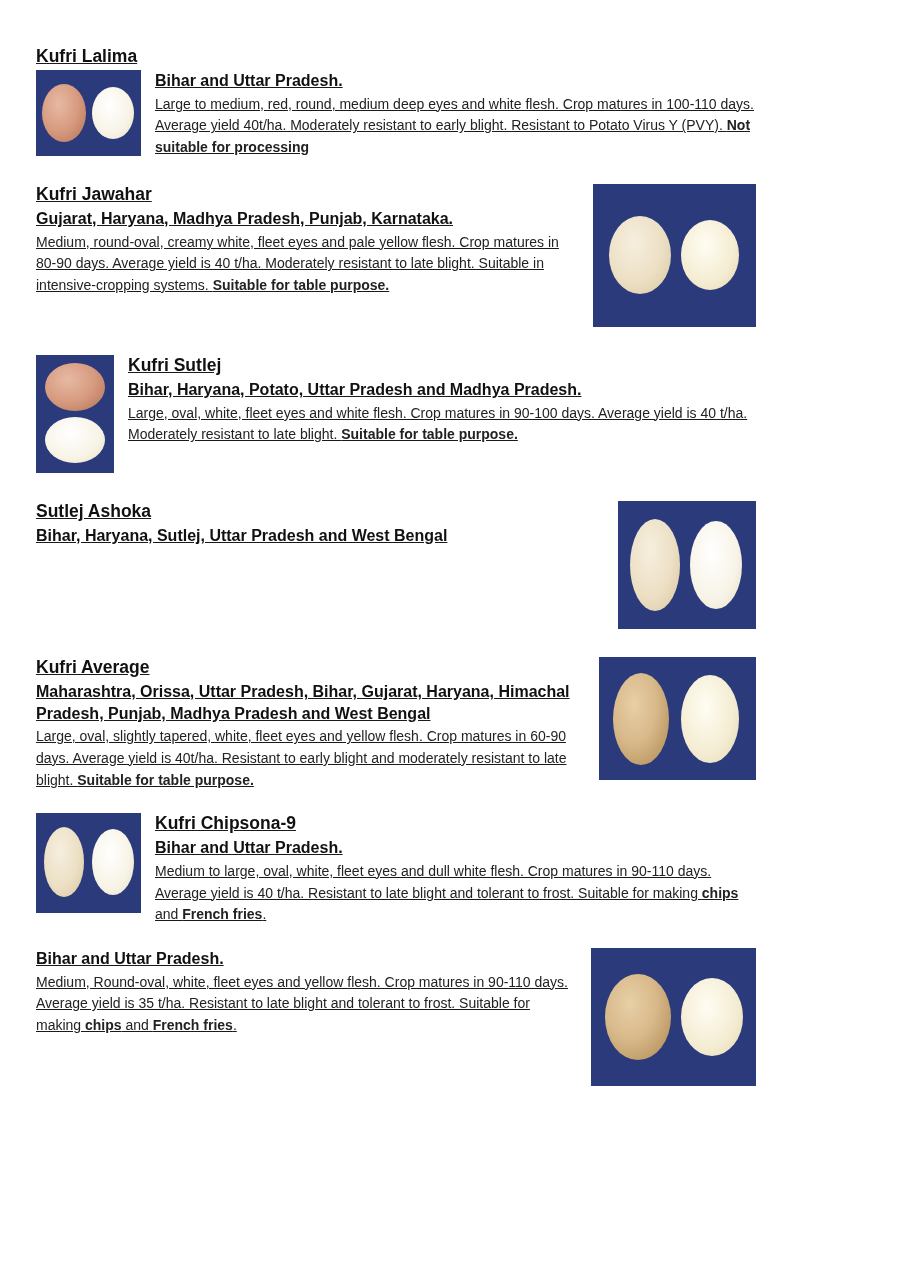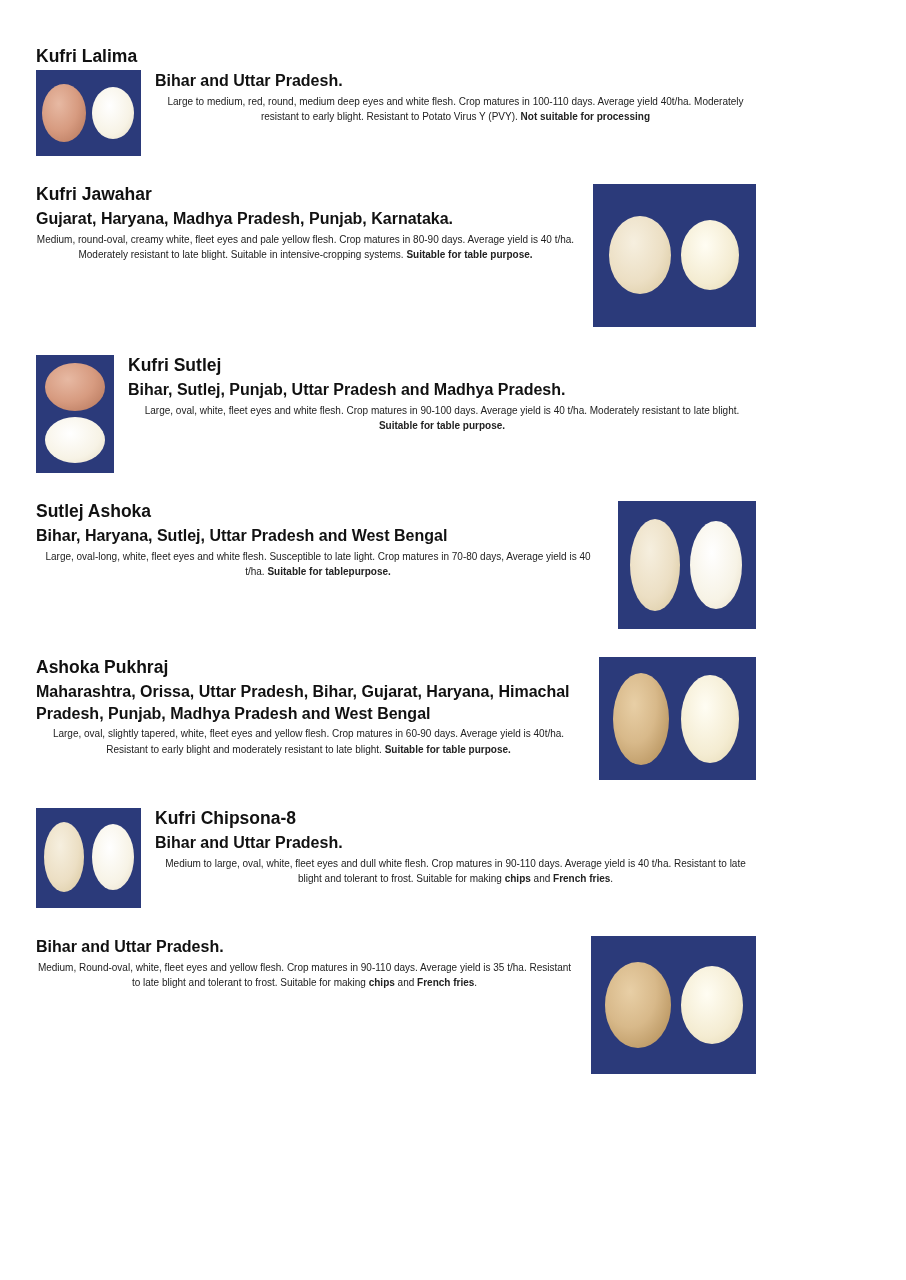--- a/index.html
+++ b/index.html
@@ -19,6 +19,7 @@
     min-height: 1280px;
     padding: 46px 60px 40px 36px;
     box-sizing: border-box;
+    text-decoration: underline;
   }
   .variety {
     margin-bottom: 22px;

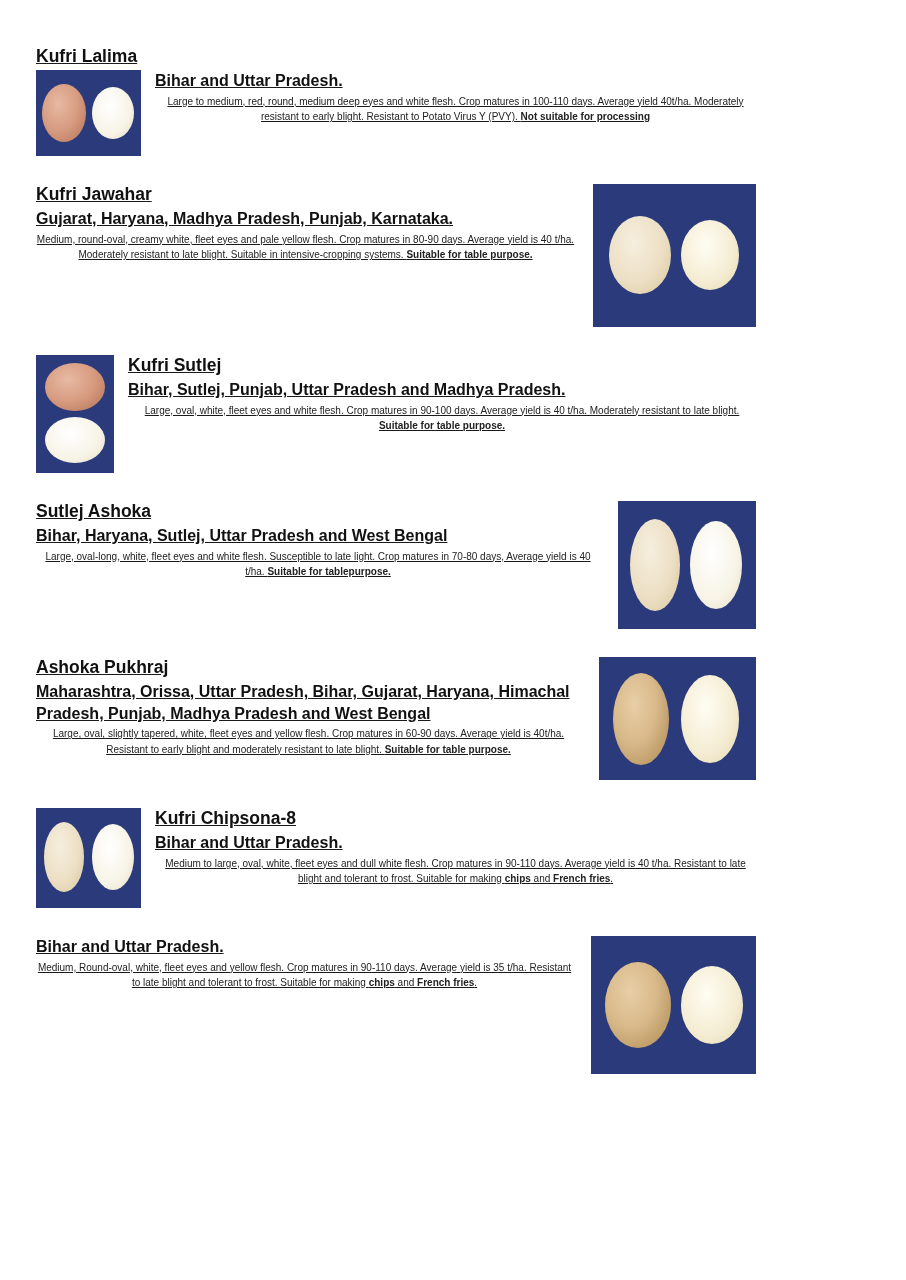--- a/index.html
+++ b/index.html
@@ -40,11 +40,11 @@
     line-height: 1.35;
   }
   .v-desc {
-    font-size: 10px;
+    font-size: 14px;
     color: #222;
     line-height: 1.55;
     margin: 0;
-    text-align: center;
+    text-align: left;
   }
   .v-desc b { font-weight: bold; }
 

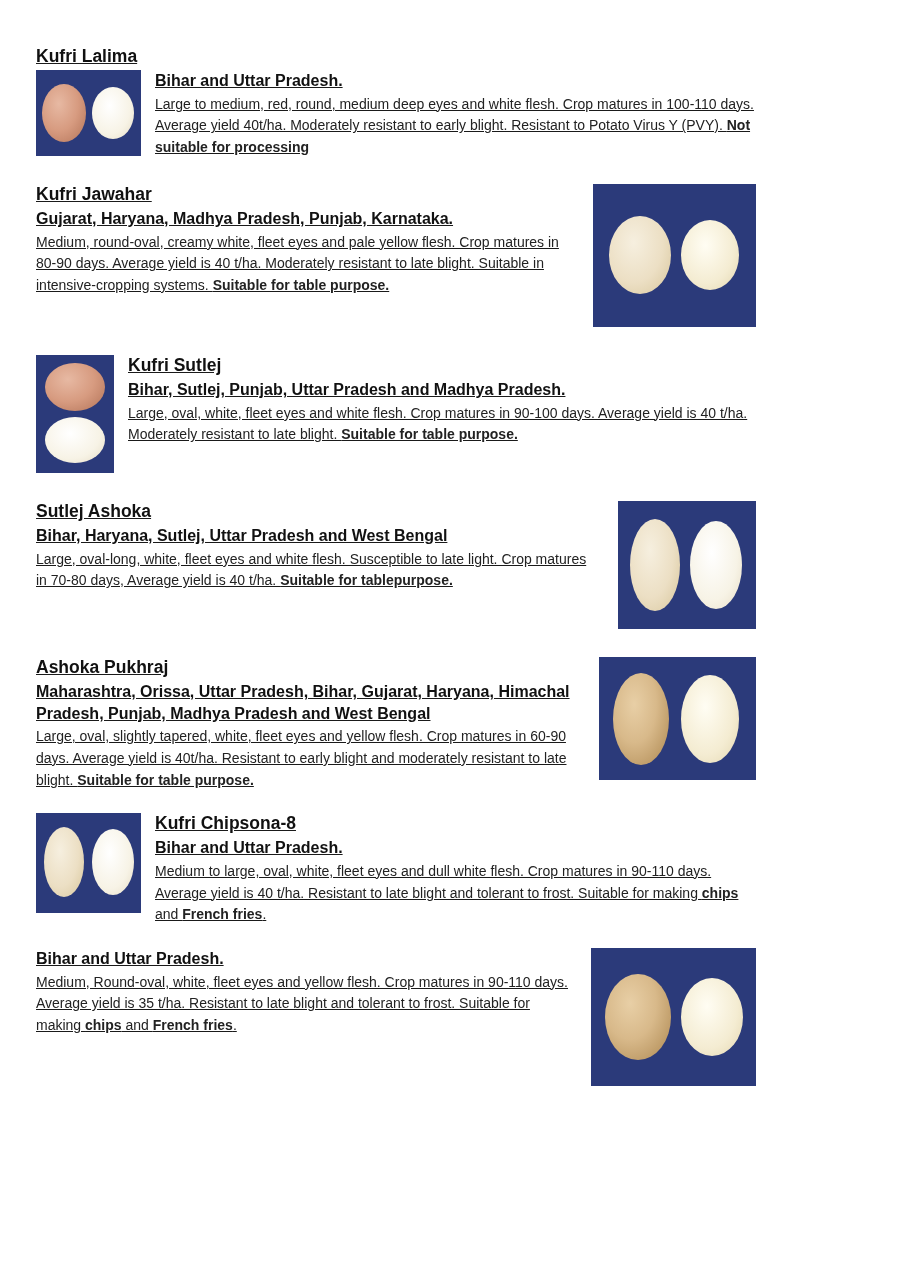--- a/index.html
+++ b/index.html
@@ -135,7 +135,7 @@
     </div>
     <div class="indent-left">
       <div class="v-title">Kufri Sutlej</div>
-      <div class="v-region">Bihar, Sutlej, Punjab, Uttar Pradesh and Madhya Pradesh.</div>
+      <div class="v-region">Bihar, Haryana, Potato, Uttar Pradesh and Madhya Pradesh.</div>
       <p class="v-desc"><span>Large, oval, white, fleet eyes and white flesh. Crop matures in 90-100 days. Average yield is 40 t/ha. Moderately resistant to late blight. </span><b>Suitable for table purpose.</b></p>
     </div>
     <div class="clear"></div>

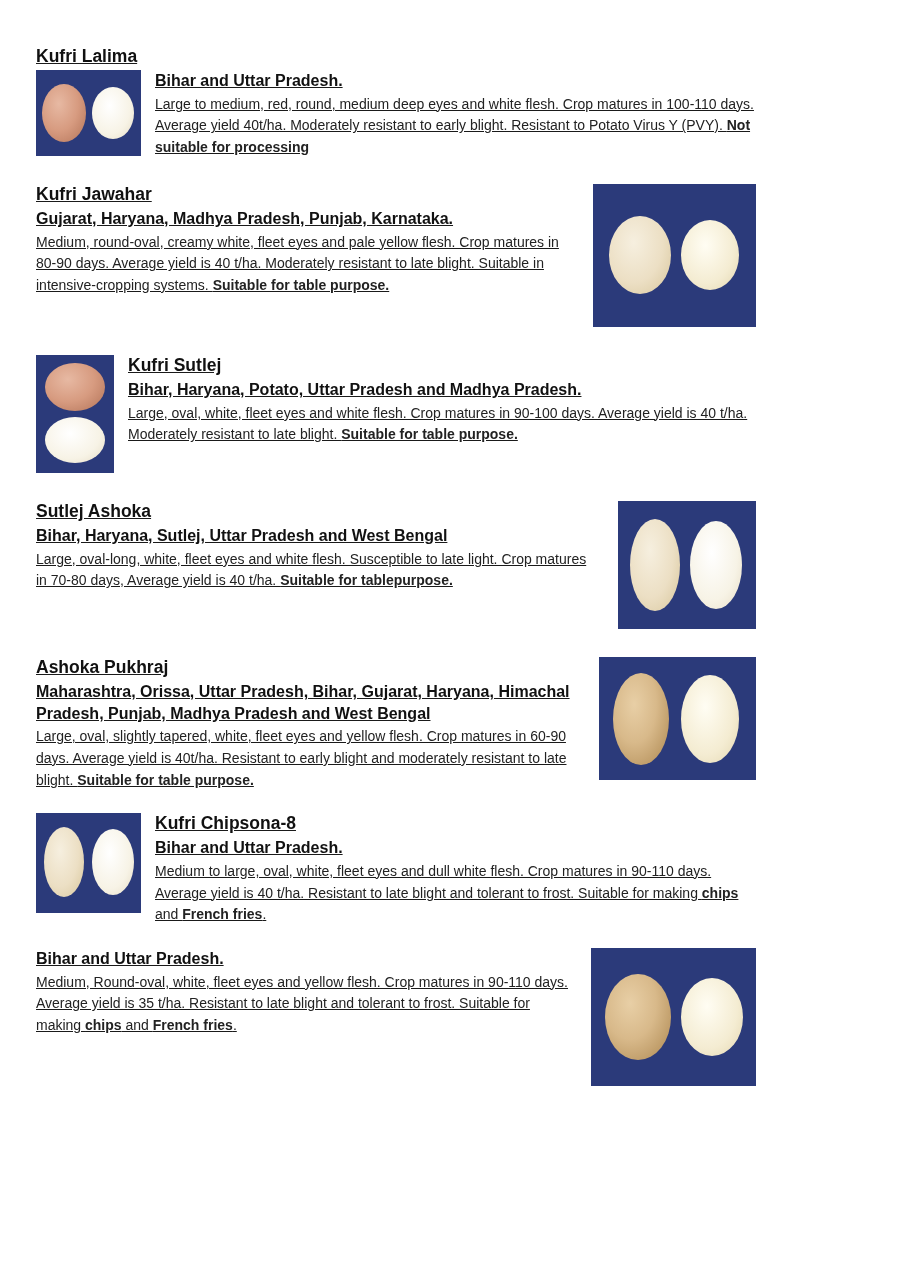--- a/index.html
+++ b/index.html
@@ -148,7 +148,6 @@
     </div>
     <div class="v-title">Sutlej Ashoka</div>
     <div class="v-region">Bihar, Haryana, Sutlej, Uttar Pradesh and West Bengal</div>
-    <p class="v-desc"><span>Large, oval-long, white, fleet eyes and white flesh. Susceptible to late light. Crop matures in 70-80 days, Average yield is 40 t/ha. </span><b>Suitable for tablepurpose.</b></p>
     <div class="clear"></div>
   </div>
 

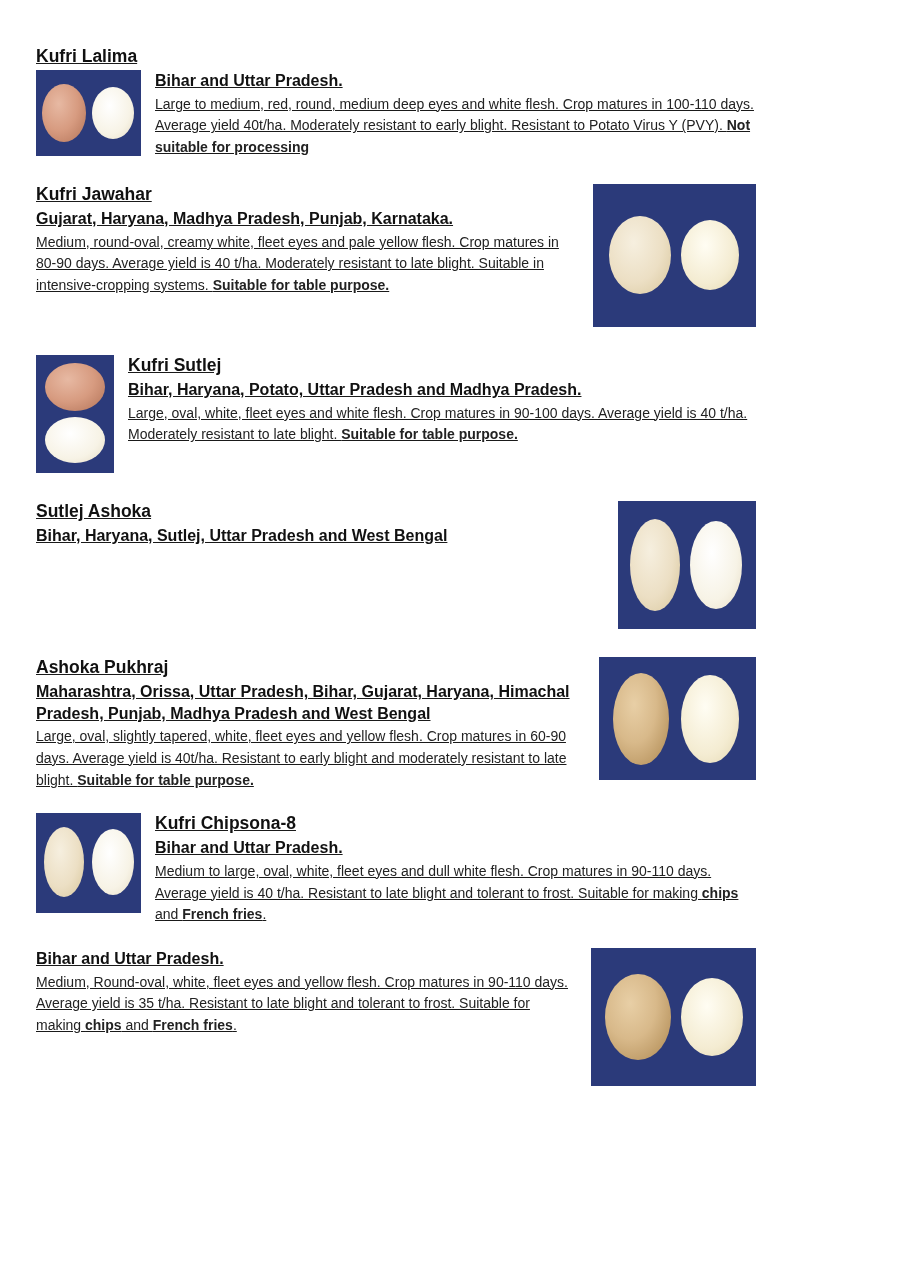--- a/index.html
+++ b/index.html
@@ -156,7 +156,7 @@
       <div class="tuber t-round-tan" style="left:14px; top:16px; width:56px; height:92px;"></div>
       <div class="tuber t-flesh-cream" style="left:82px; top:18px; width:58px; height:88px;"></div>
     </div>
-    <div class="v-title">Ashoka Pukhraj</div>
+    <div class="v-title">Kufri Average</div>
     <div class="v-region">Maharashtra, Orissa, Uttar Pradesh, Bihar, Gujarat, Haryana, Himachal Pradesh, Punjab, Madhya Pradesh and West Bengal</div>
     <p class="v-desc"><span>Large, oval, slightly tapered, white, fleet eyes and yellow flesh. Crop matures in 60-90 days. Average yield   is 40t/ha. Resistant to early blight and moderately resistant to late blight. </span><b>Suitable for table purpose.</b></p>
     <div class="clear"></div>

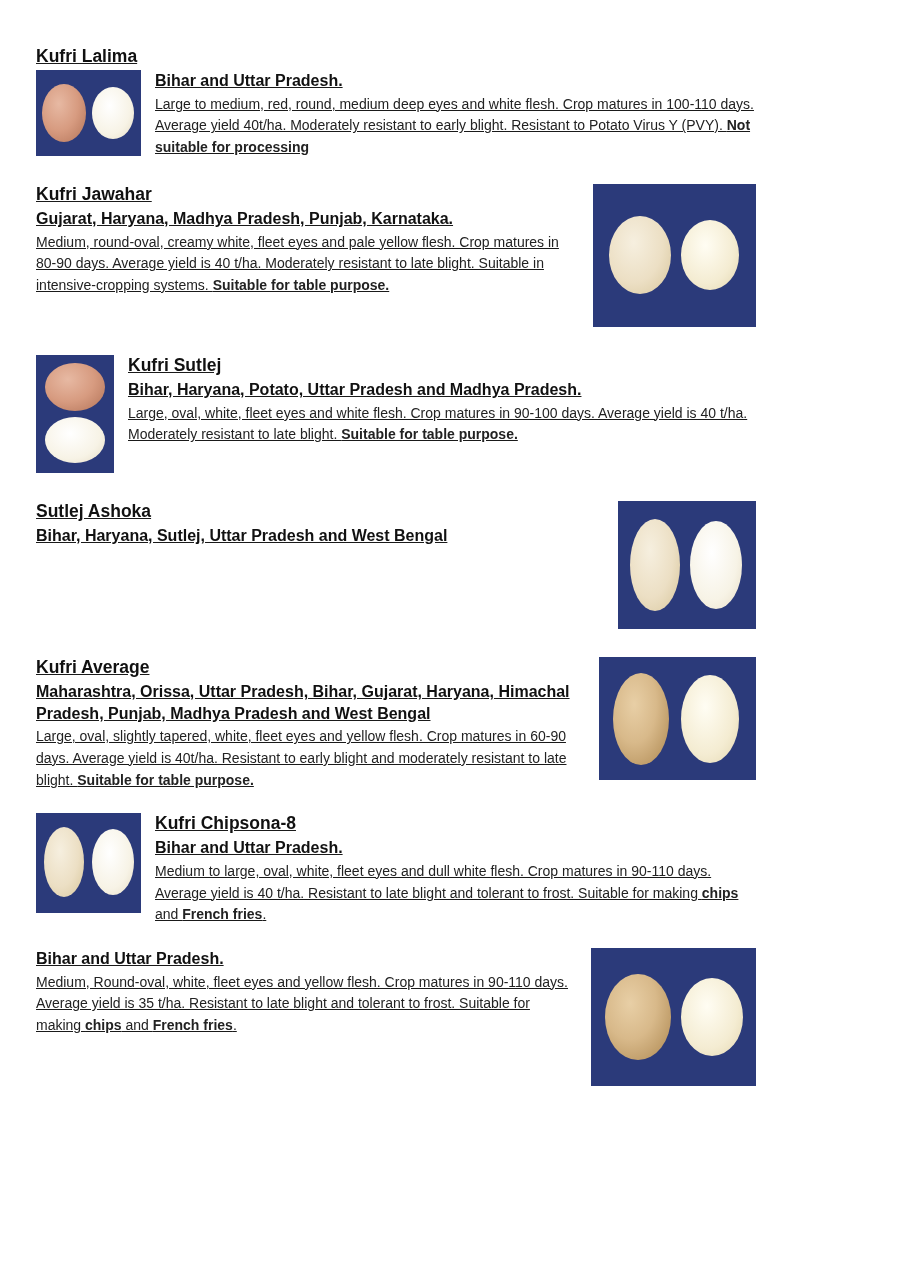--- a/index.html
+++ b/index.html
@@ -168,7 +168,7 @@
       <div class="tuber t-flesh-white" style="left:56px; top:16px; width:42px; height:66px;"></div>
     </div>
     <div class="indent-left">
-      <div class="v-title">Kufri Chipsona-8</div>
+      <div class="v-title">Kufri Chipsona-9</div>
       <div class="v-region">Bihar and Uttar Pradesh.</div>
       <p class="v-desc"><span>Medium to large, oval, white, fleet eyes and dull white flesh. Crop matures in 90-110 days. Average yield is 40 t/ha. Resistant to late blight and tolerant to frost. Suitable for making </span><b>chips</b><span> and </span><b>French fries</b><span>.</span></p>
     </div>

